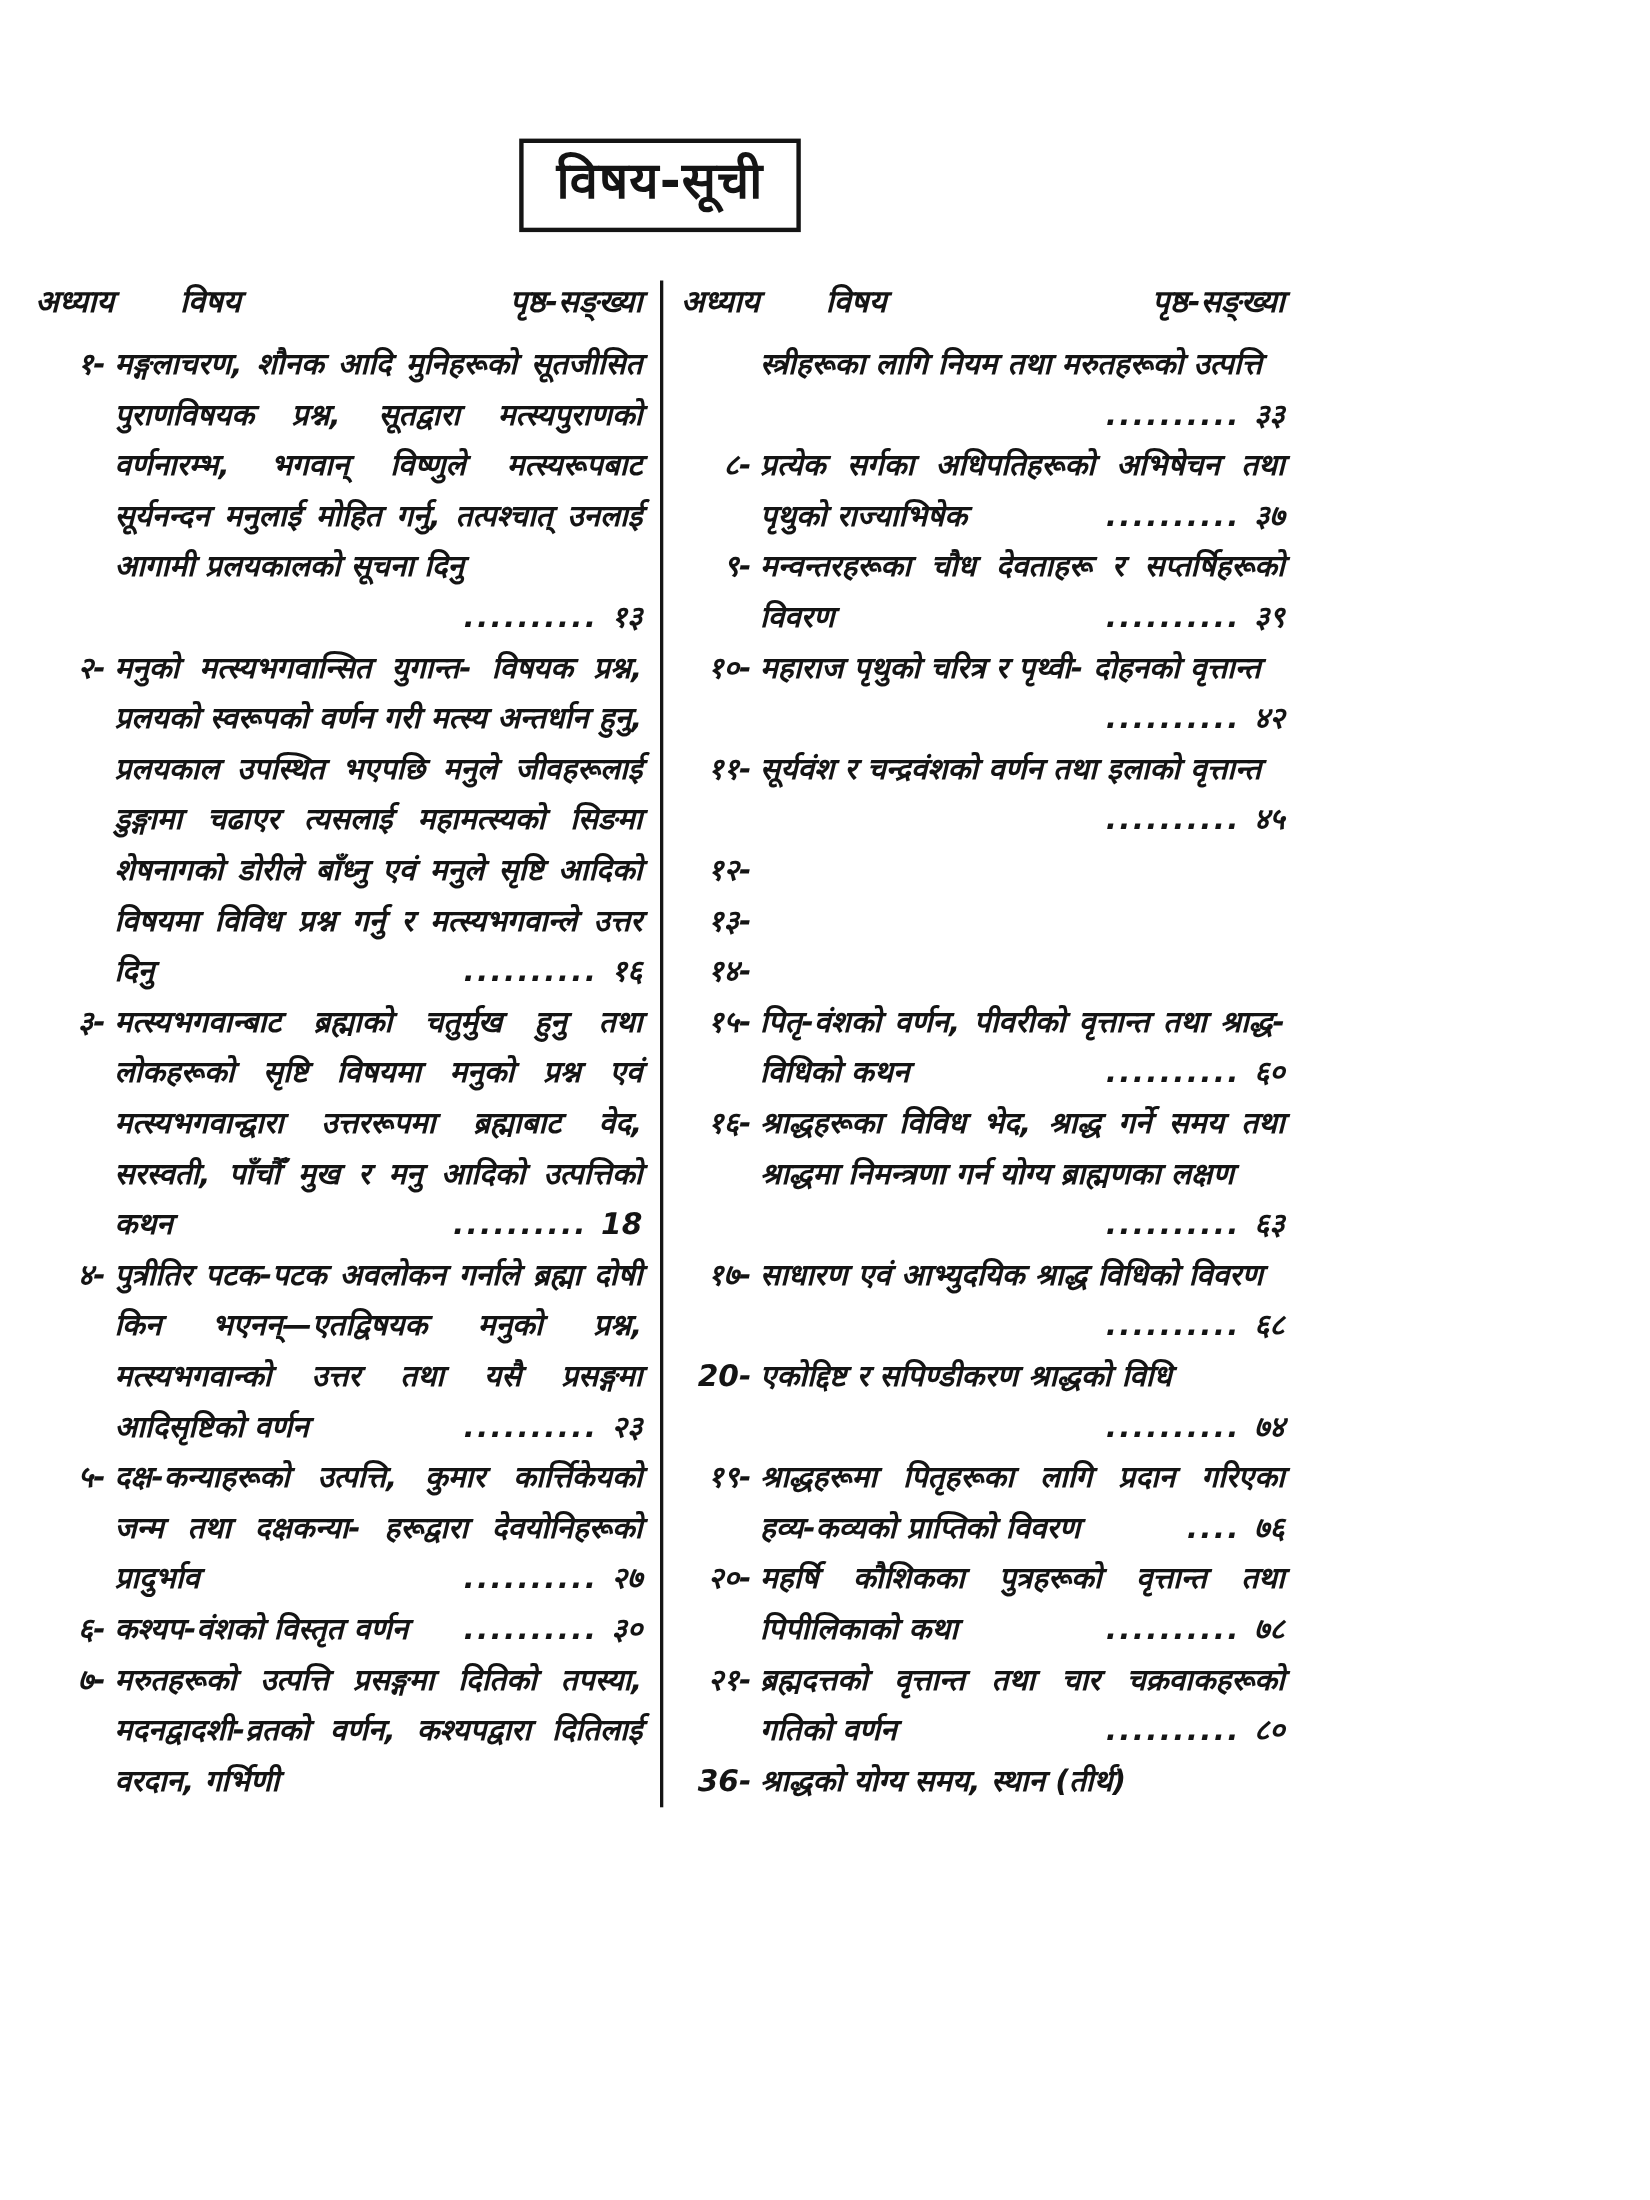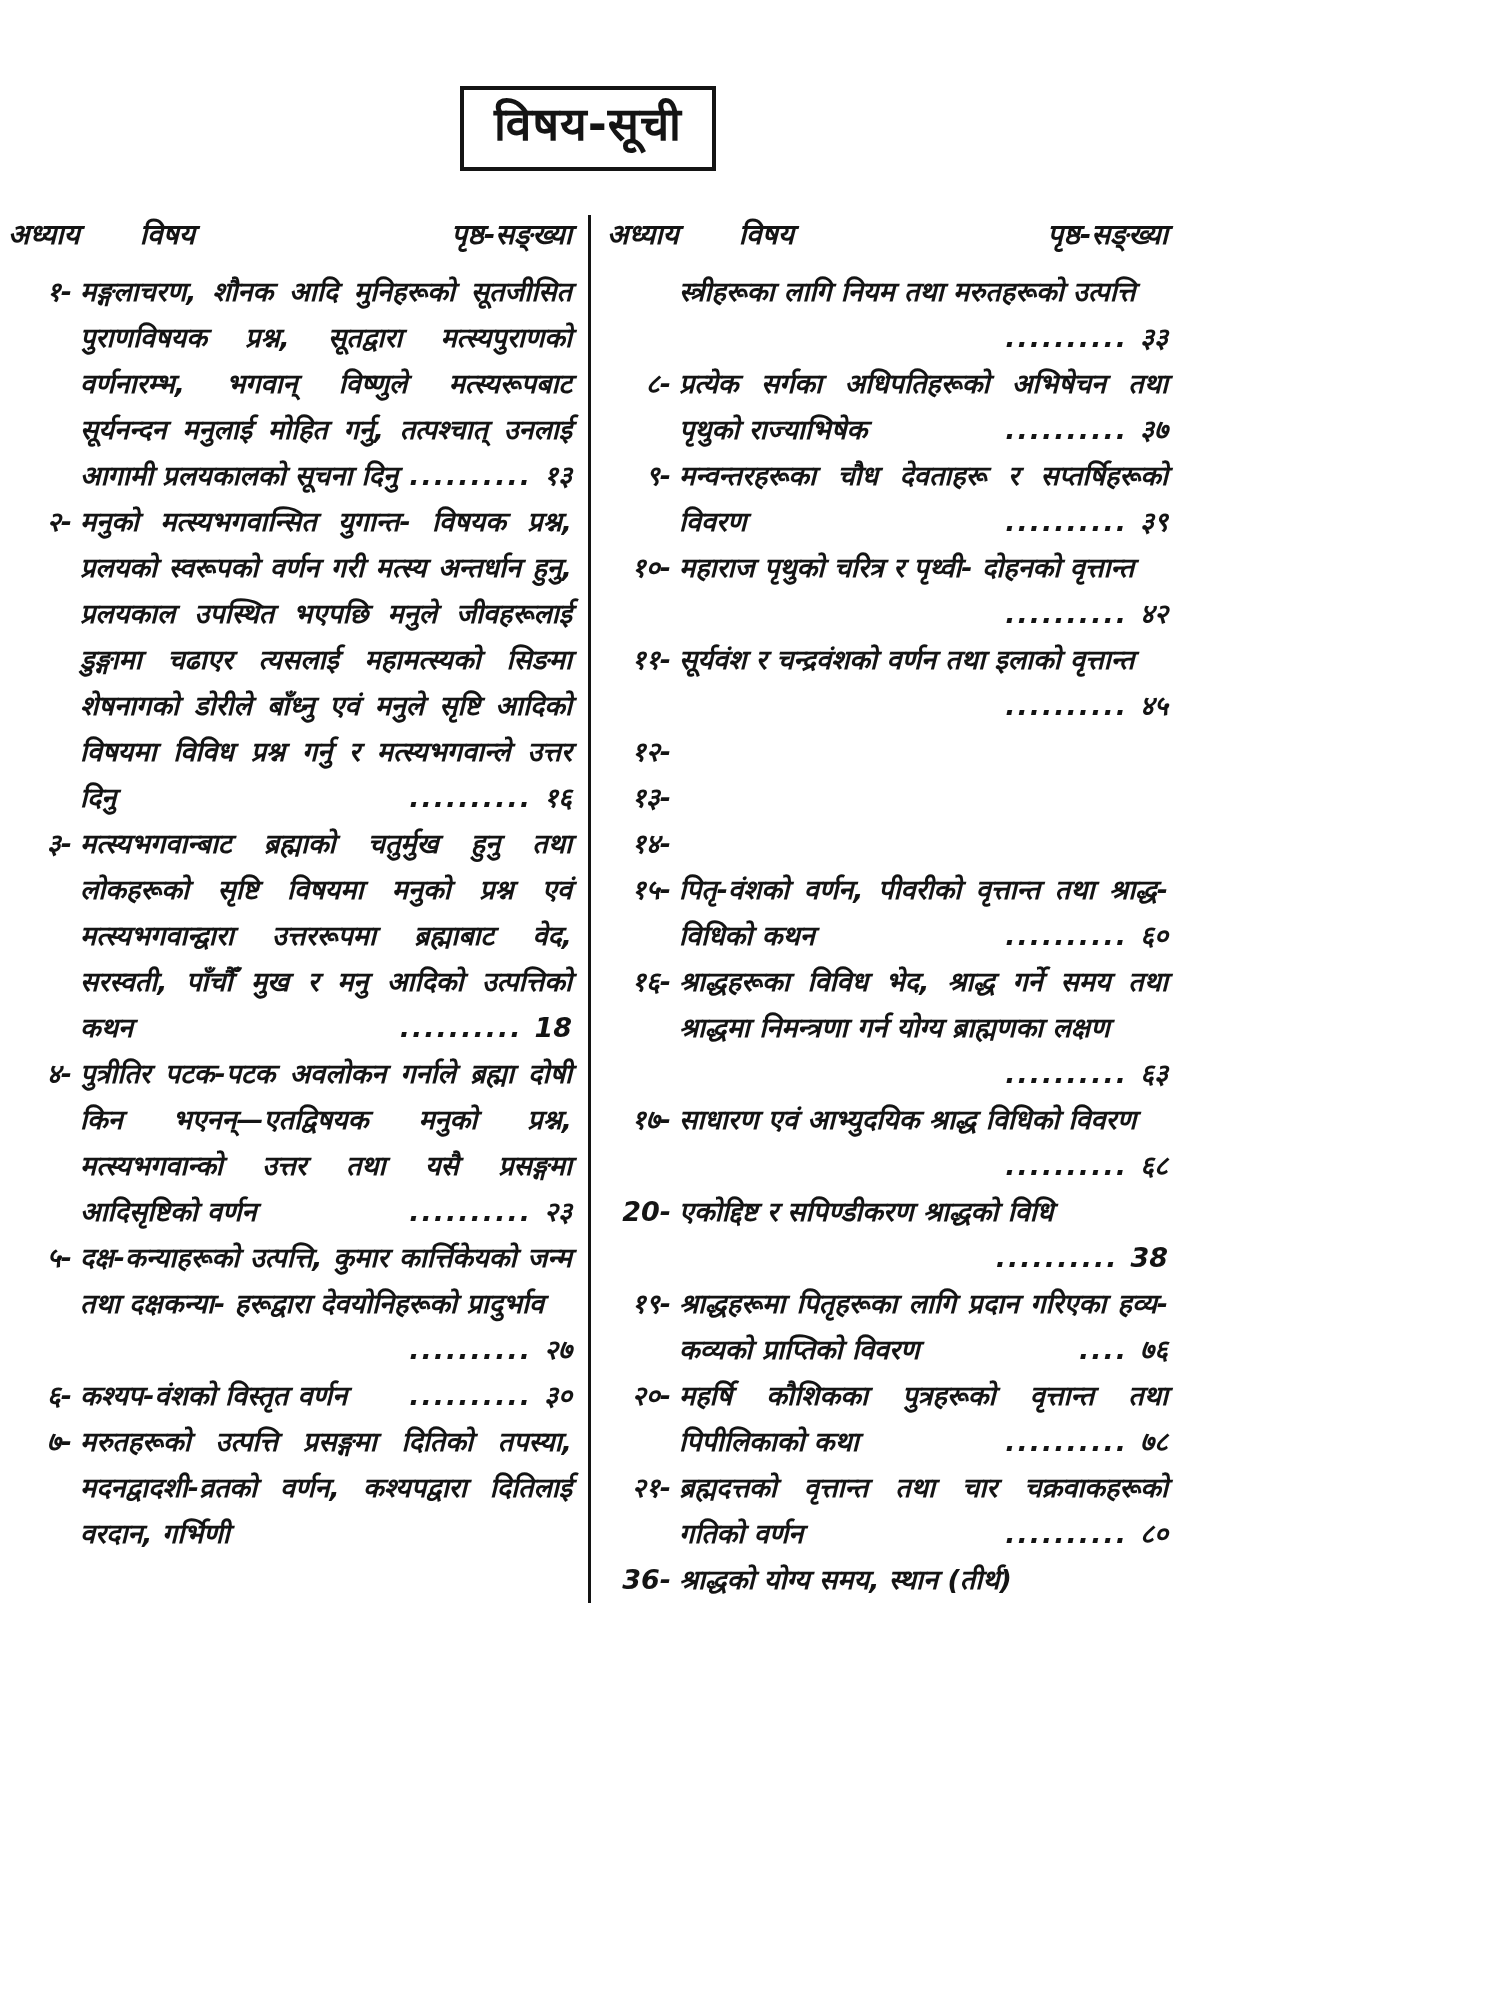--- a/index.html
+++ b/index.html
@@ -18,8 +18,9 @@
   }
   .sheet {
     width: 1168px;
-    padding-left: 8px;
+    padding-left: 32px;
     box-sizing: border-box;
+    margin-top: 40px;
   }
   .title-wrap {
     text-align: center;

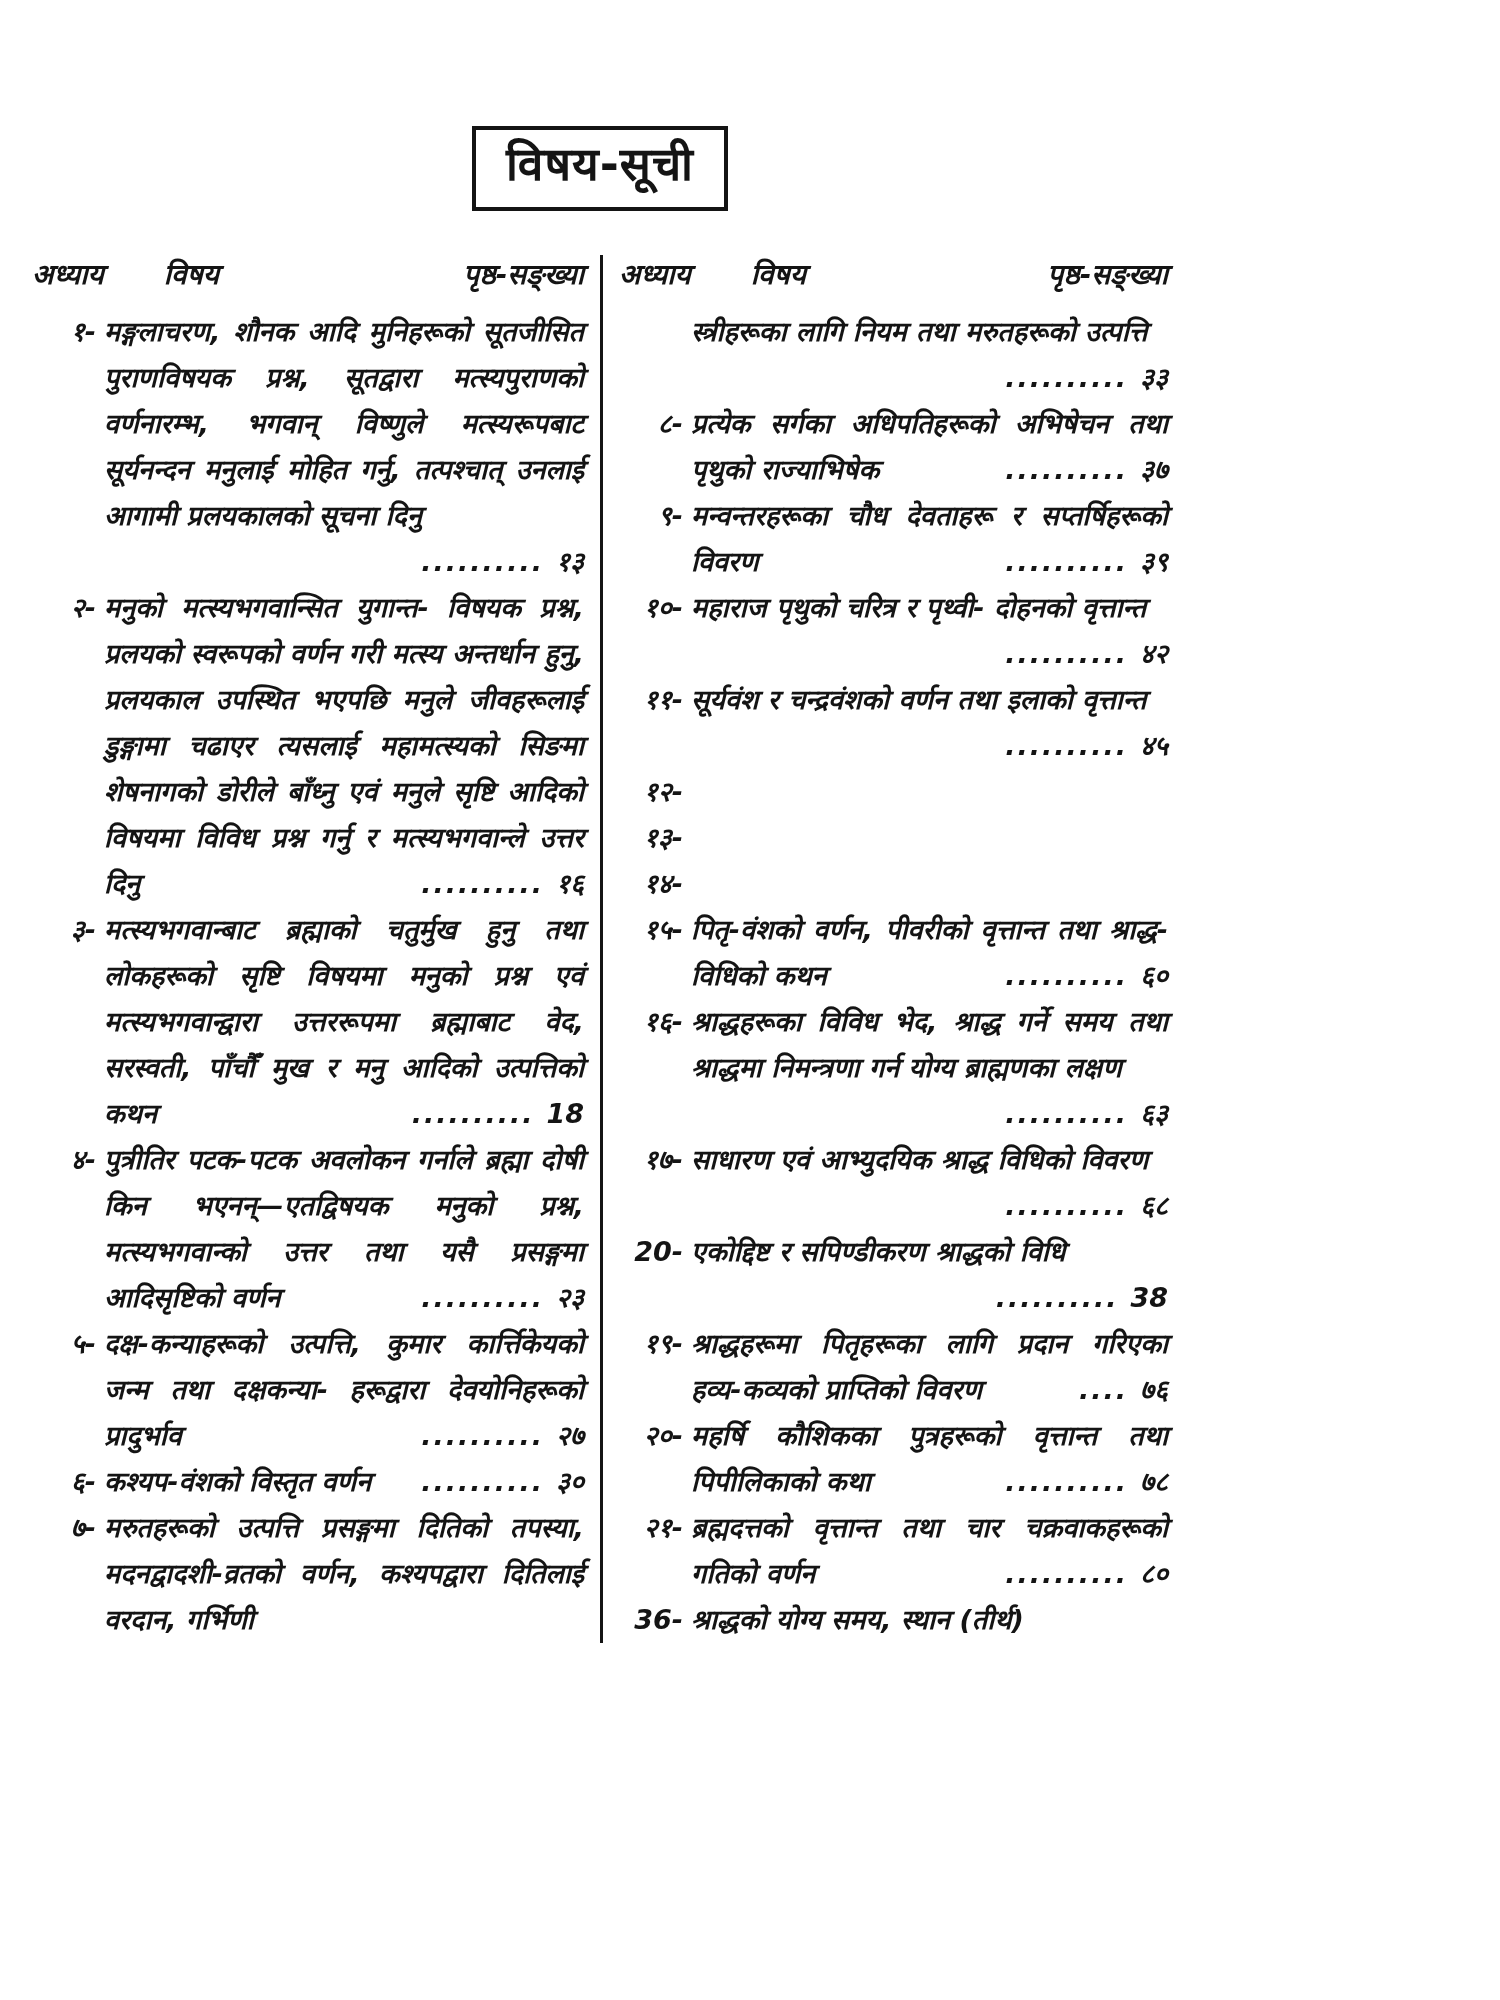--- a/index.html
+++ b/index.html
@@ -196,7 +196,7 @@
 
       <div class="entry">
         <span class="num">20-</span>
-        <div class="etext"><span>एकोद्दिष्ट र सपिण्डीकरण श्राद्धको विधि</span><span class="pgline"><span class="dots">..........</span><span class="pg">38</span></span></div>
+        <div class="etext"><span>एकोद्दिष्ट र सपिण्डीकरण श्राद्धको विधि</span><span class="pgline"><span class="dots">..........</span><span class="pg">७४</span></span></div>
       </div>
 
       <div class="entry">

